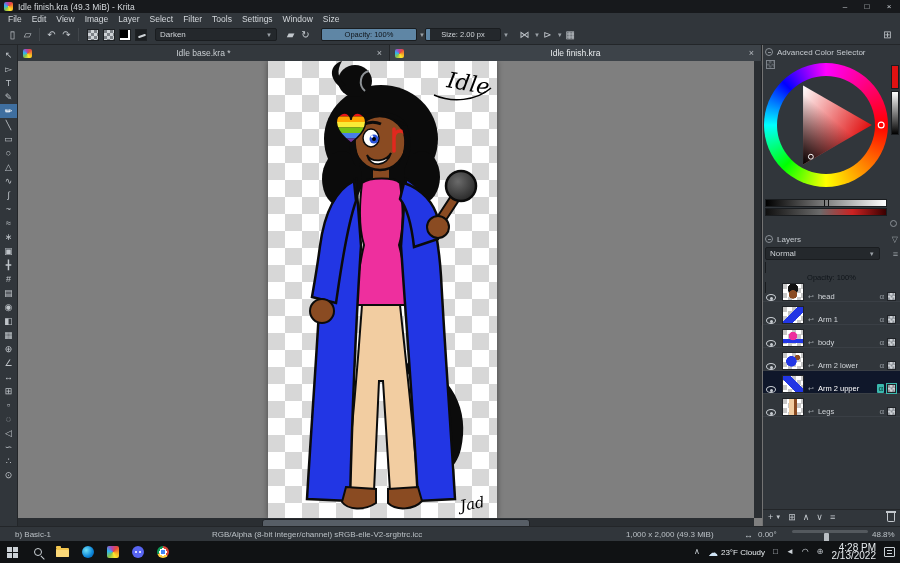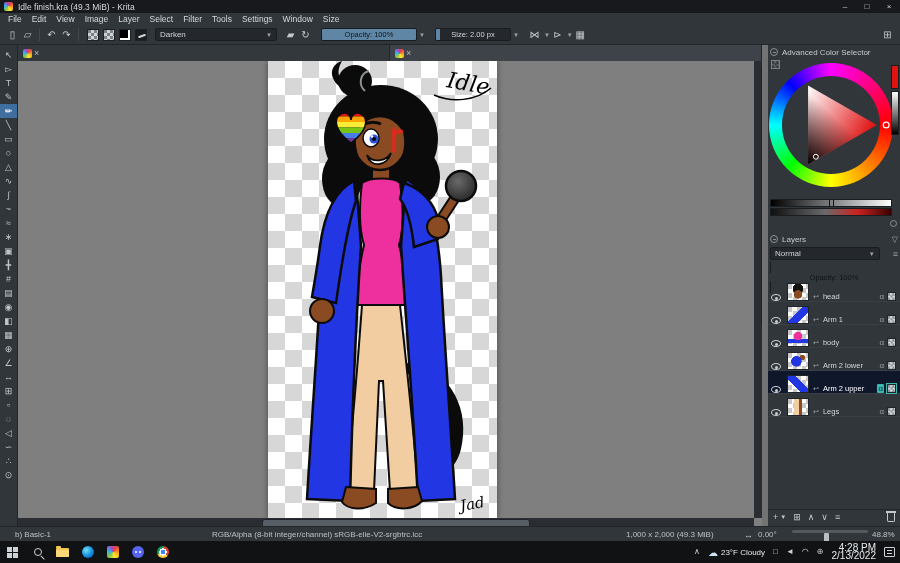--- a/index.html
+++ b/index.html
@@ -36,7 +36,7 @@
   .krita-slider .slabel{position:relative;z-index:1;display:block;text-align:center;font-size:7.5px;line-height:11px;}
   .slider-opacity{width:96px;margin-left:8px;}
   .slider-opacity .slabel{color:#10151a;}
-  .slider-size{width:76px;margin-left:10px;}
+  .slider-size{width:76px;}
   .slider-size .slabel{color:#d0d4d8;}
   .mini-caret{font-size:6px;color:#9aa0a6;margin-left:2px;}
   .tb-right{margin-left:auto;}

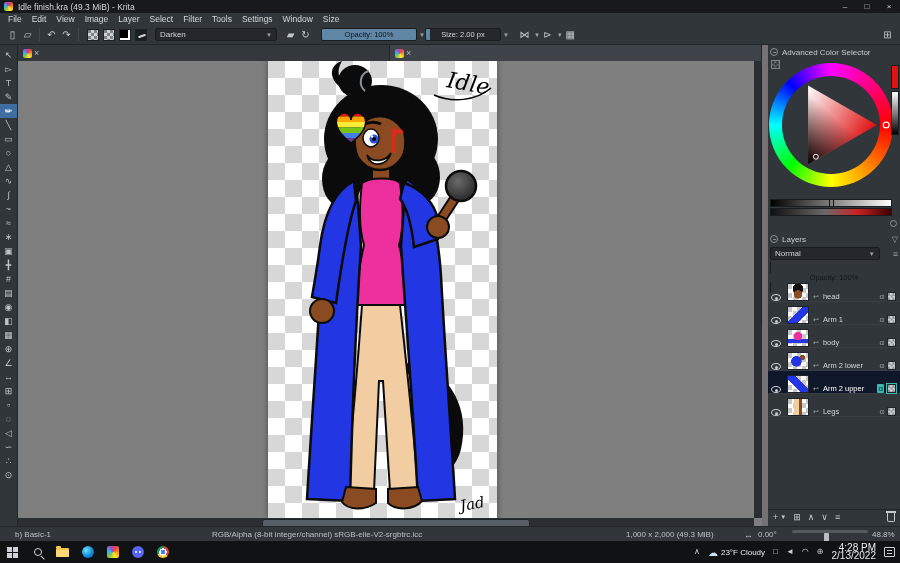--- a/index.html
+++ b/index.html
@@ -350,6 +350,7 @@
       <div class="tabbar">
         <div class="tab">
           <span class="kicon"></span>
+          <span class="tab-label">Idle base.kra *</span>
           <span class="tab-close">×</span>
         </div>
         <div class="tab active">

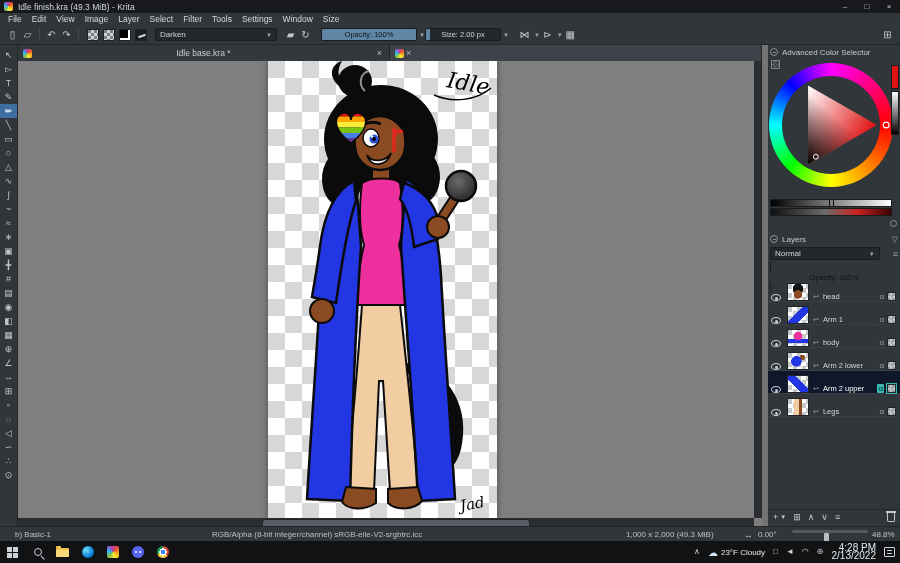--- a/index.html
+++ b/index.html
@@ -355,6 +355,7 @@
         </div>
         <div class="tab active">
           <span class="kicon"></span>
+          <span class="tab-label">Idle finish.kra</span>
           <span class="tab-close">×</span>
         </div>
       </div>

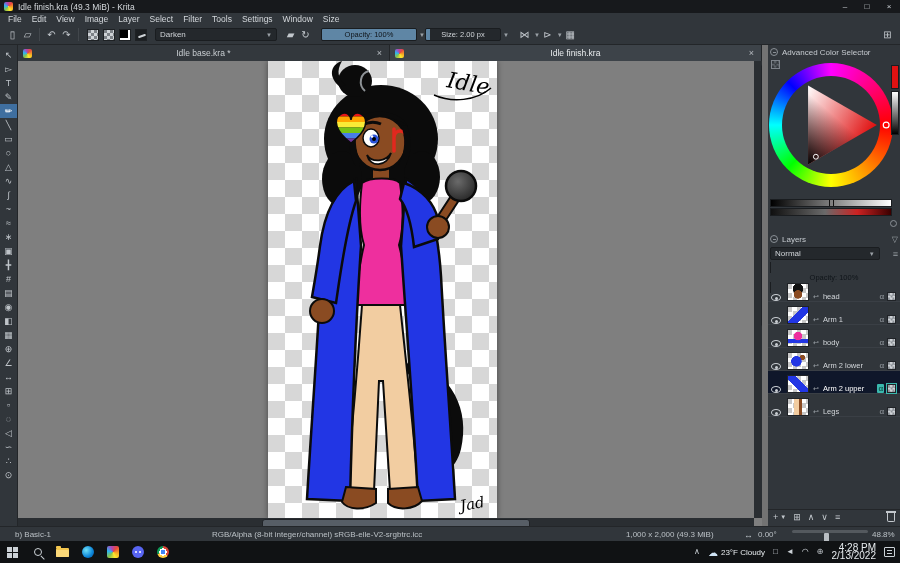--- a/index.html
+++ b/index.html
@@ -61,7 +61,7 @@
   .hscroll .thumb{position:absolute;left:238px;width:268px;top:1px;bottom:1px;background:#575e66;border-radius:3px;}
 
   
-  .right-panel{width:138px;position:relative;background:#31363b;border-left:6px solid #737373;font-size:8px;color:#c6cbd0;flex:0 0 auto;}
+  .right-panel{width:138px;position:relative;background:#31363b;border-left:1px solid #737373;font-size:8px;color:#c6cbd0;flex:0 0 auto;}
   .docker-header{position:absolute;left:2px;right:2px;height:12px;display:flex;align-items:center;gap:4px;}
   .docker-circle{width:8px;height:8px;border:1px solid #8a9096;border-radius:50%;position:relative;flex:0 0 auto;}
   .docker-circle::after{content:"";position:absolute;left:2px;top:3px;width:3px;height:1px;background:#8a9096;}

